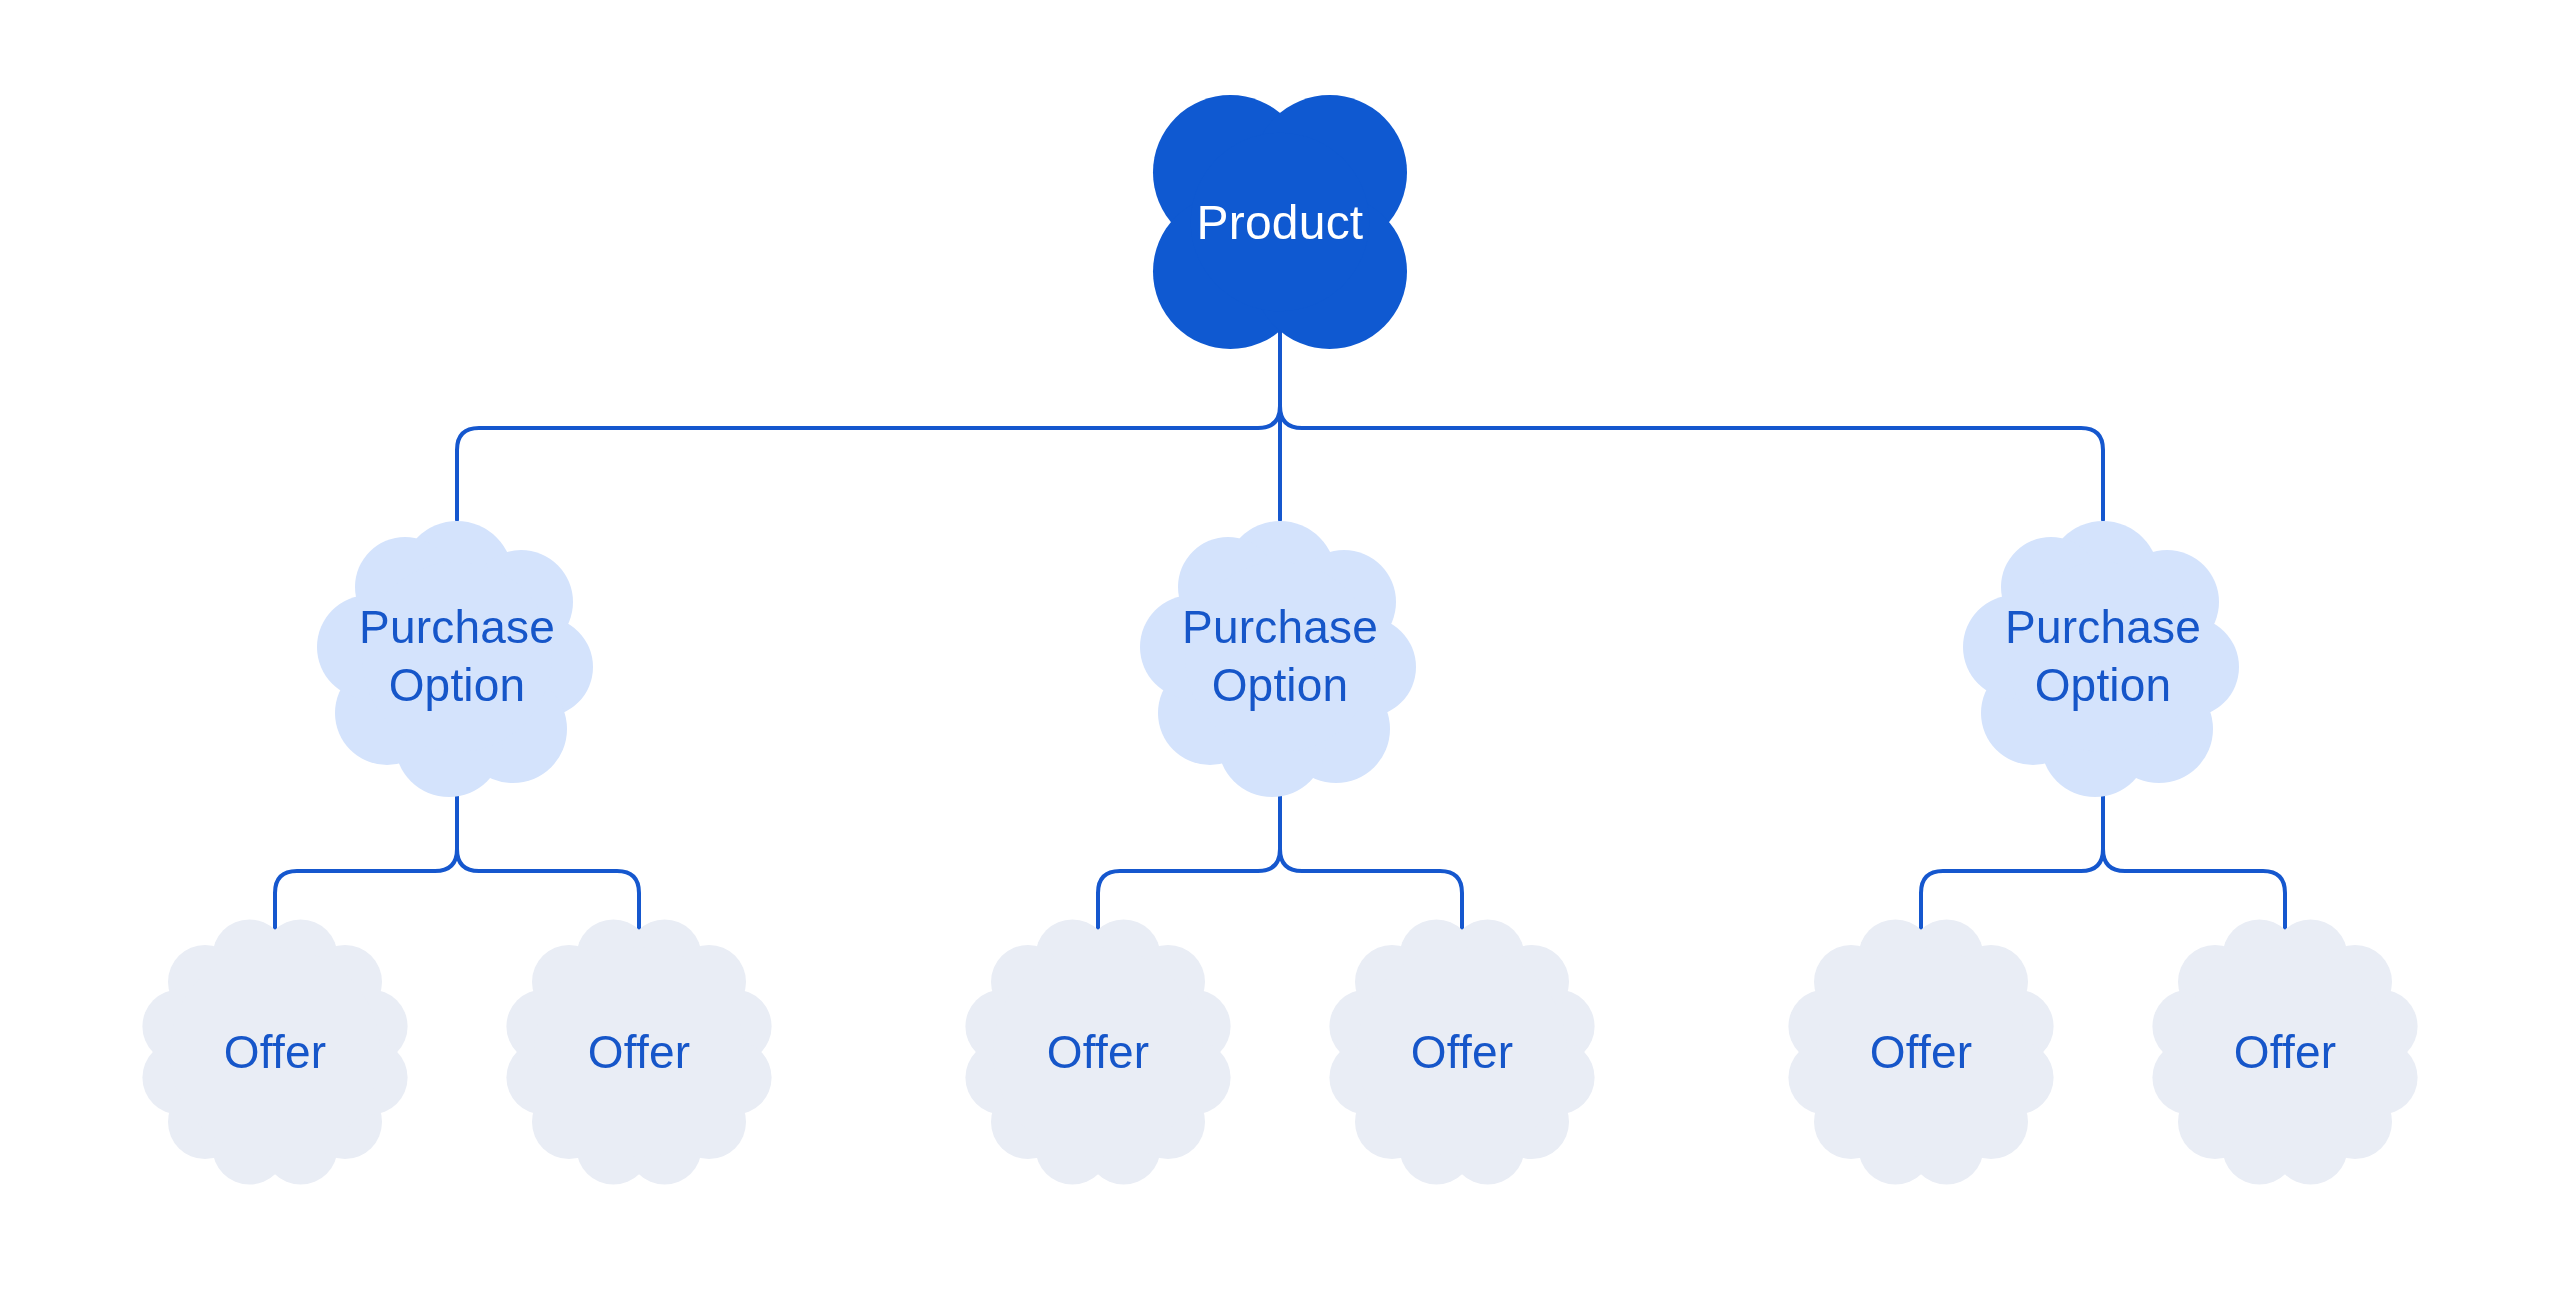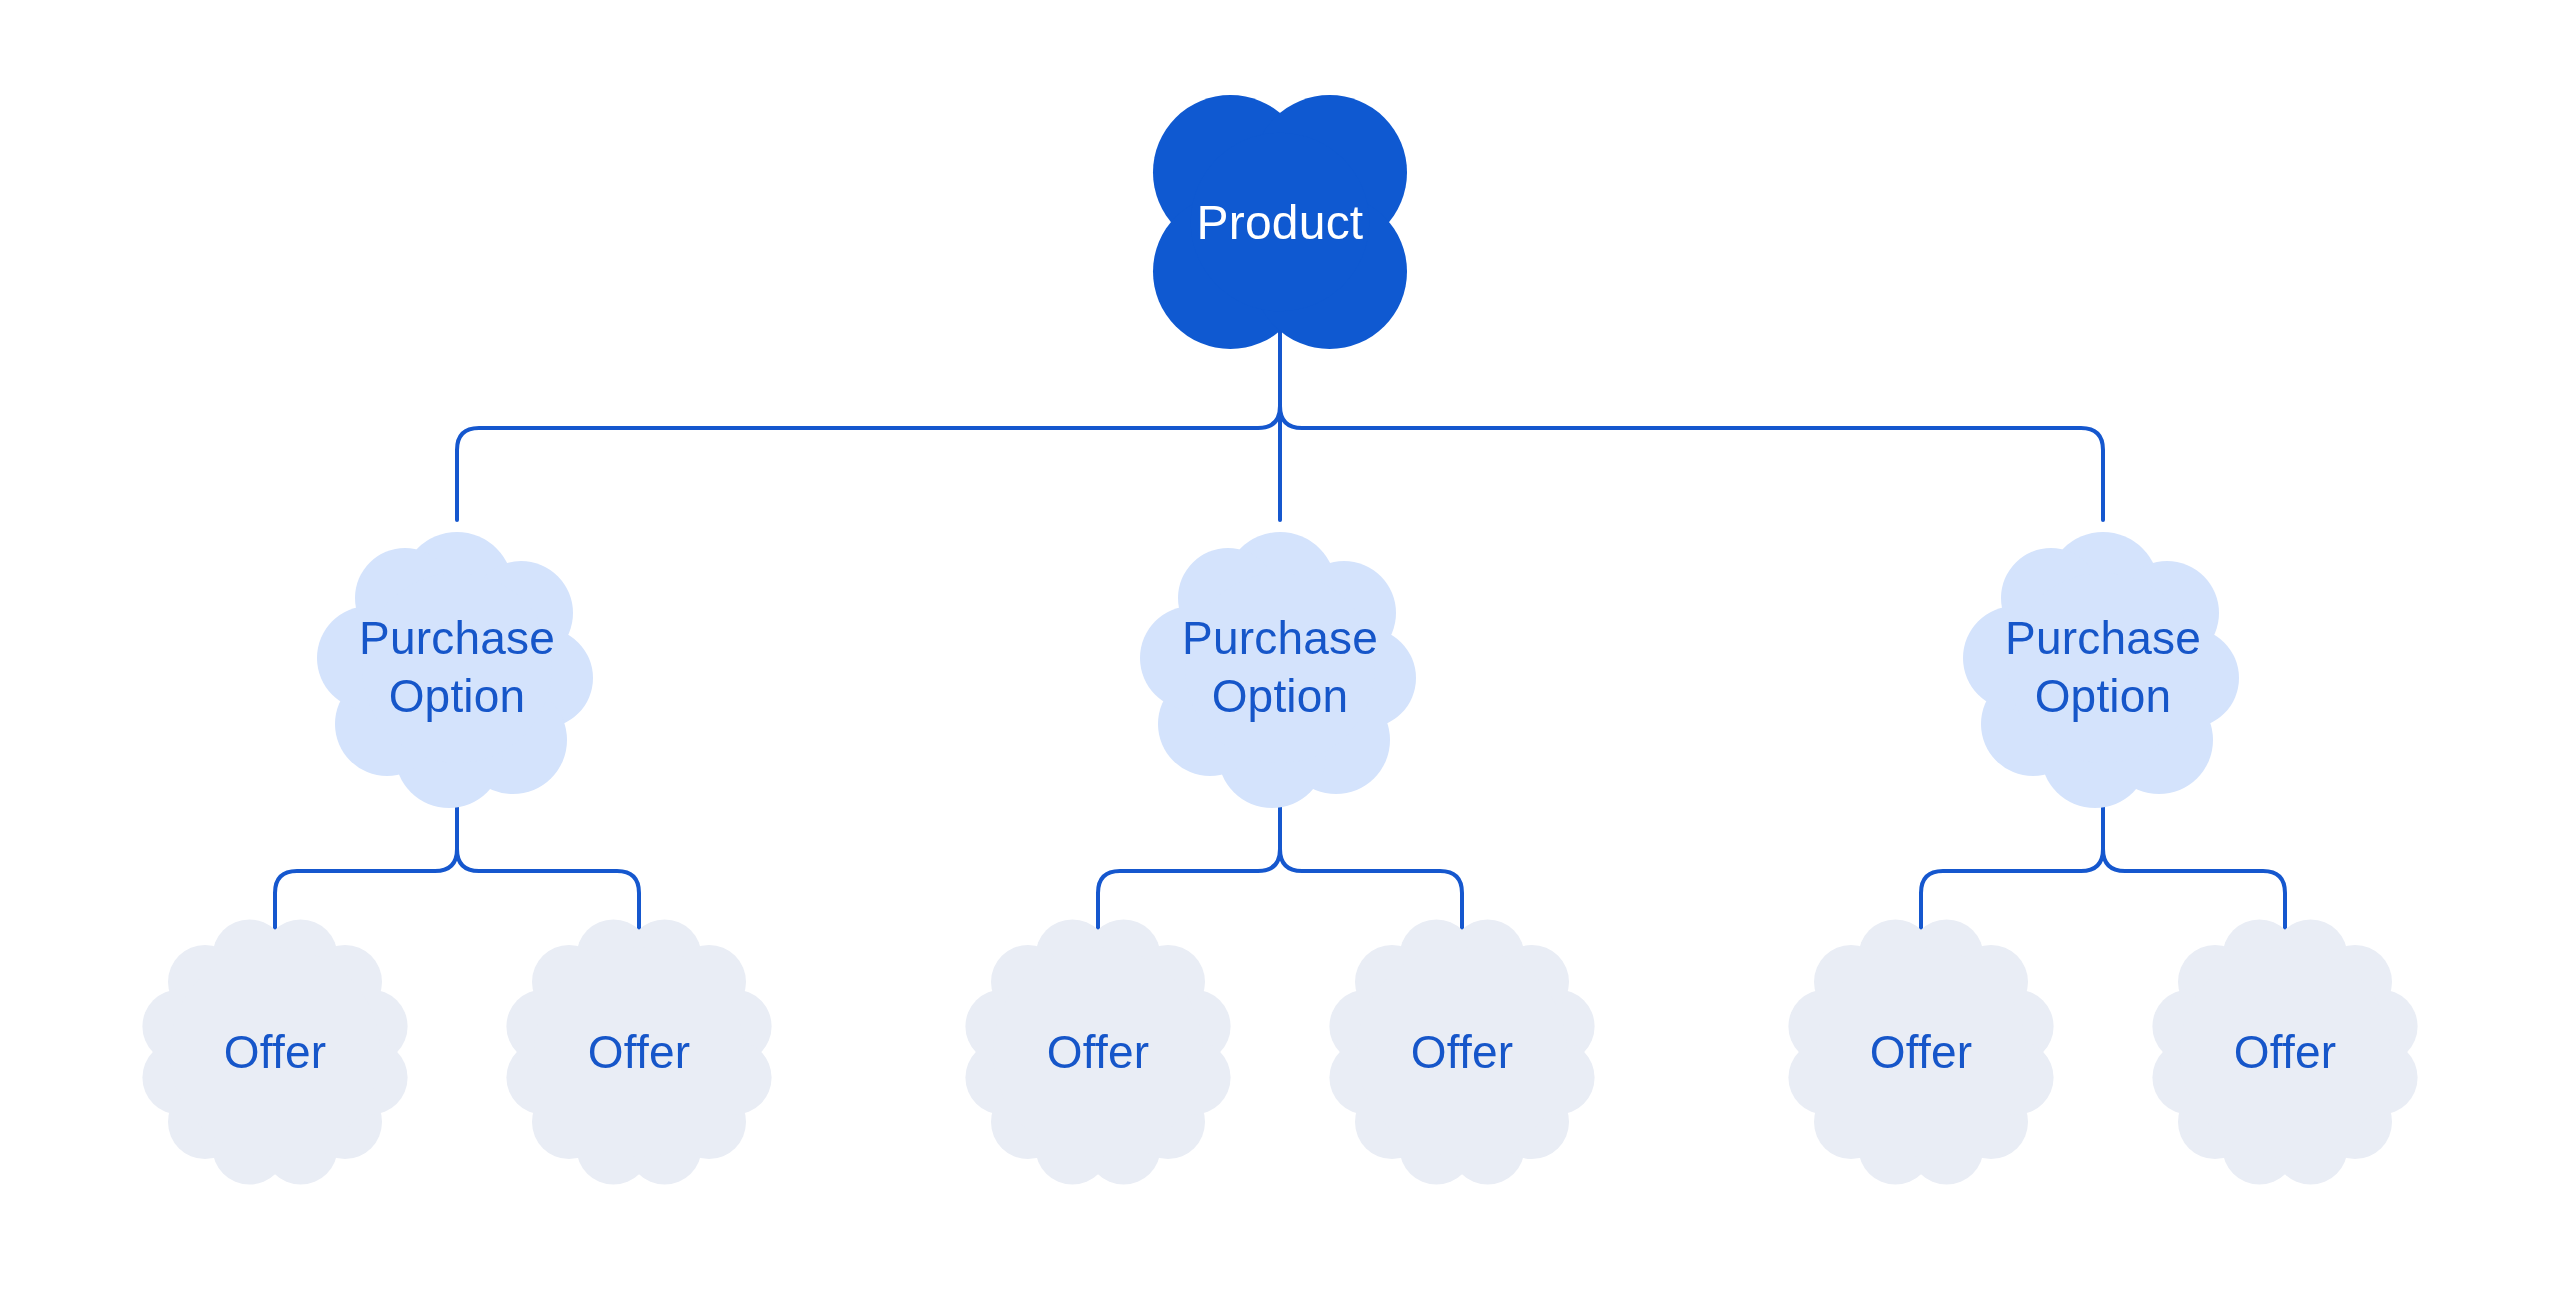--- a/index.html
+++ b/index.html
@@ -51,7 +51,7 @@
     color: var(--product-label, #ffffff);
     font-size: 48px;
   }
-  .node-option { top: 528px; width: 280px; height: 280px; }
+  .node-option { top: 517px; width: 280px; height: 280px; }
   .node-option .shape use { fill: var(--option-fill, #D4E3FC); }
   .node-option .label {
     color: var(--label-blue, #1656C9);

